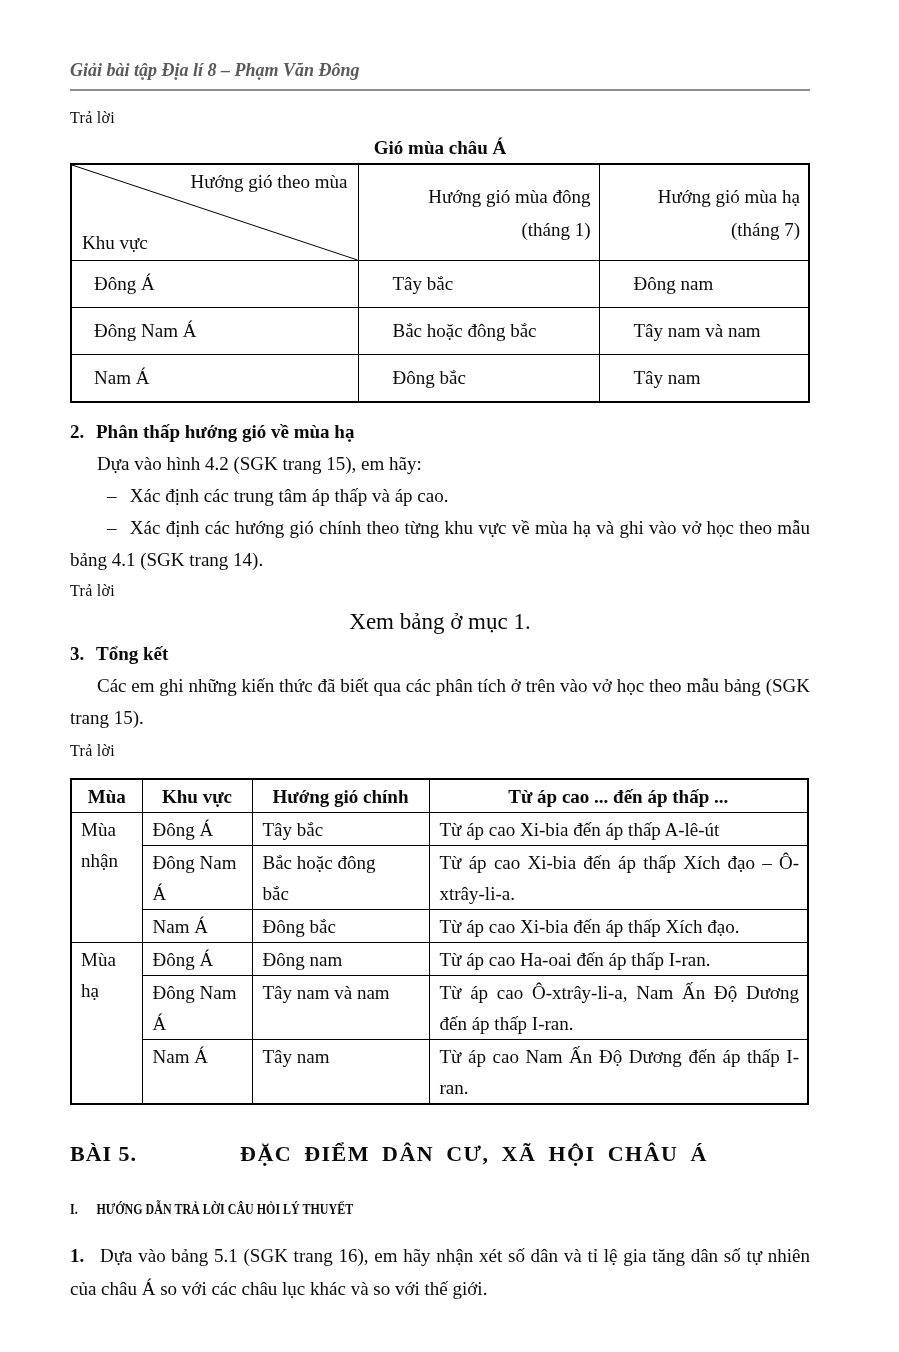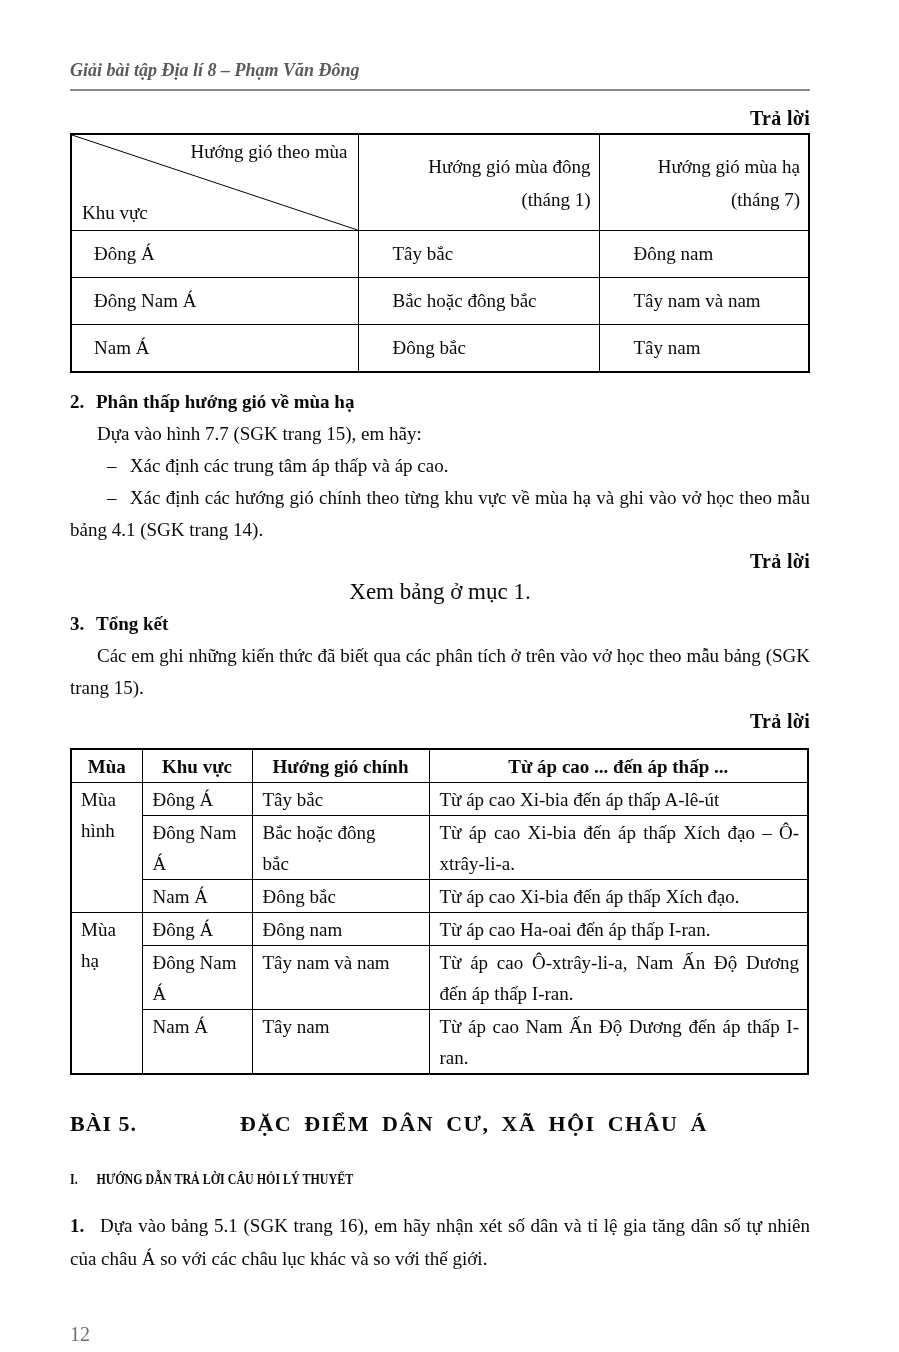--- a/index.html
+++ b/index.html
@@ -21,7 +21,7 @@
     font-weight:bold; font-style:italic; color:var(--header-text);
     padding-bottom:7px; border-bottom:2px solid var(--rule);
   }
-  .answer-label{ margin-top:12px; font-size:20px; line-height:30px; font-weight:bold; text-align:right; letter-spacing:0.3px; }
+  .answer-label{ margin-top:12px; font-size:16px; line-height:30px; font-weight:normal; text-align:left; letter-spacing:0.3px; }
   .table-title{ font-size:19px; line-height:30px; font-weight:bold; text-align:center; }
 
   

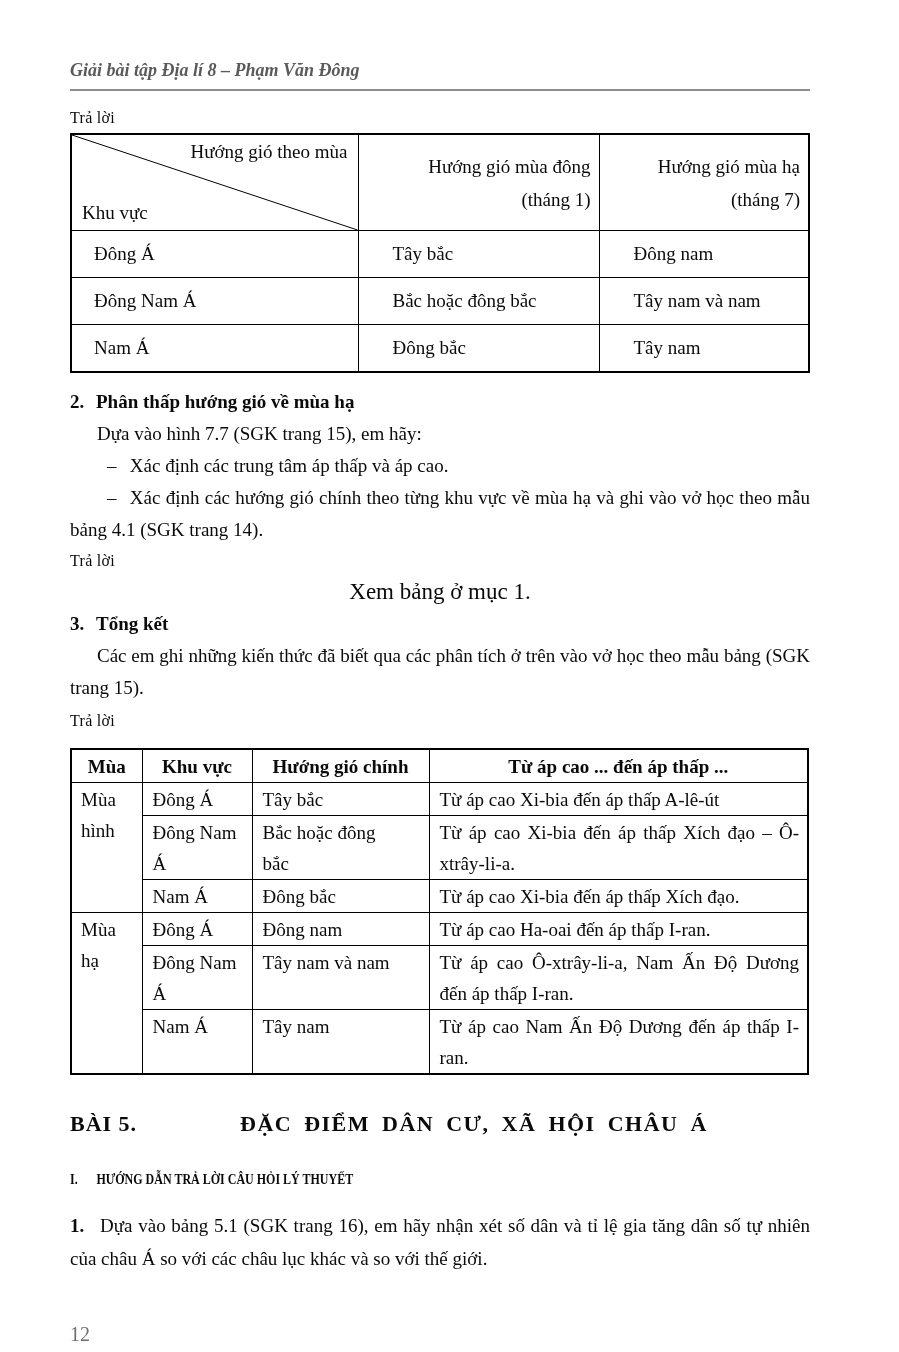--- a/index.html
+++ b/index.html
@@ -84,6 +84,7 @@
     <p class="running-header">Giải bài tập Địa lí 8 – Phạm Văn Đông</p>
 
     <p class="answer-label">Trả lời</p>
+    <p class="table-title">Gió mùa châu Á</p>
 
     <table class="t1">
       <colgroup>

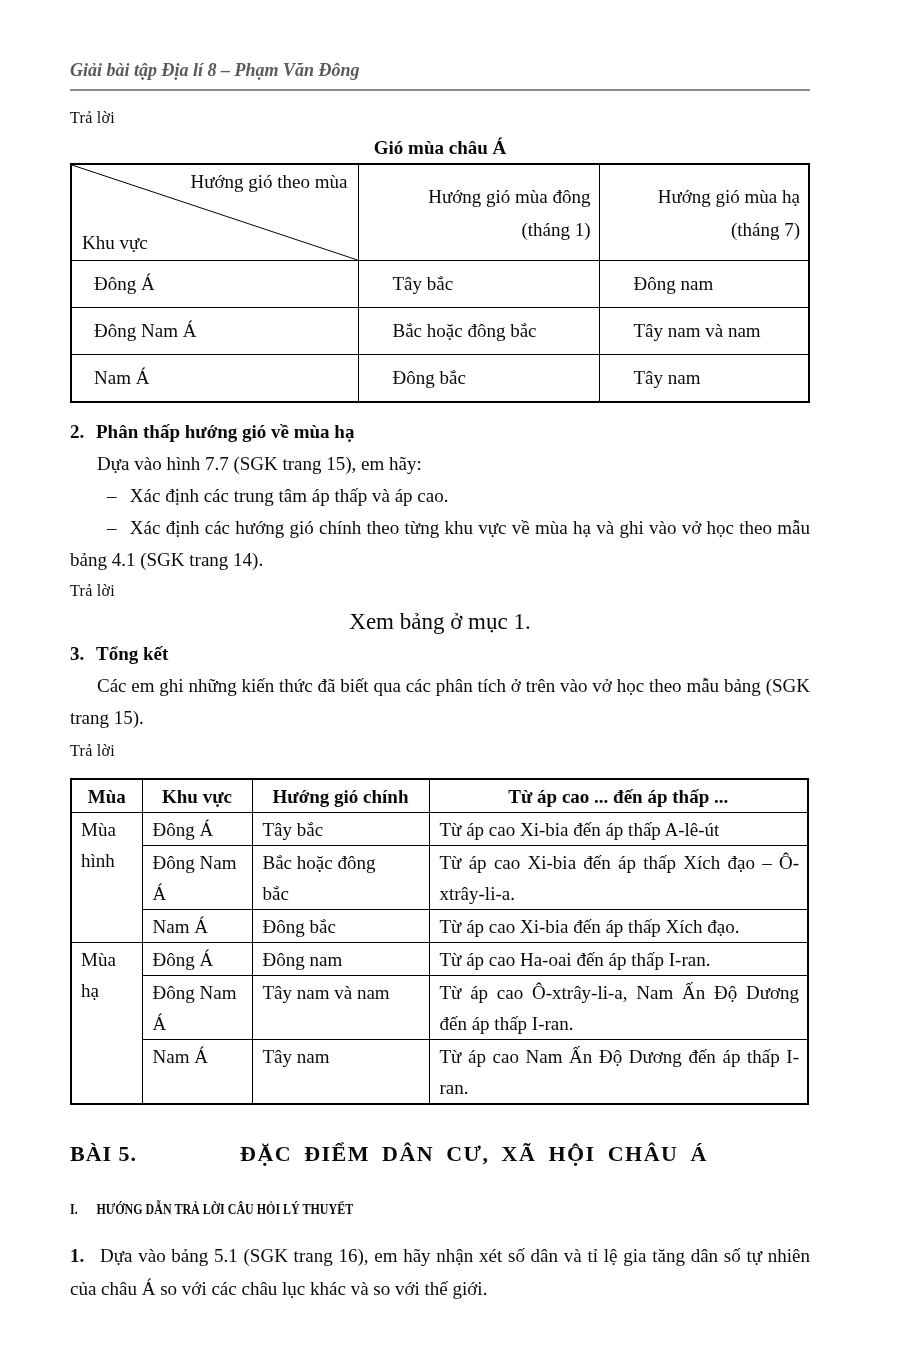--- a/index.html
+++ b/index.html
@@ -129,7 +129,7 @@
     </table>
 
     <p class="num-heading mt14"><span class="num">2.</span><span>Phân thấp hướng gió về mùa hạ</span></p>
-    <p class="body-text indent">Dựa vào hình 7.7 (SGK trang 15), em hãy:</p>
+    <p class="body-text indent">Dựa vào hình 4.2 (SGK trang 15), em hãy:</p>
     <p class="body-text bullet">–  Xác định các trung tâm áp thấp và áp cao.</p>
     <p class="body-text bullet">–  Xác định các hướng gió chính theo từng khu vực về mùa hạ và ghi vào vở học theo mẫu bảng 4.1 (SGK trang 14).</p>
 

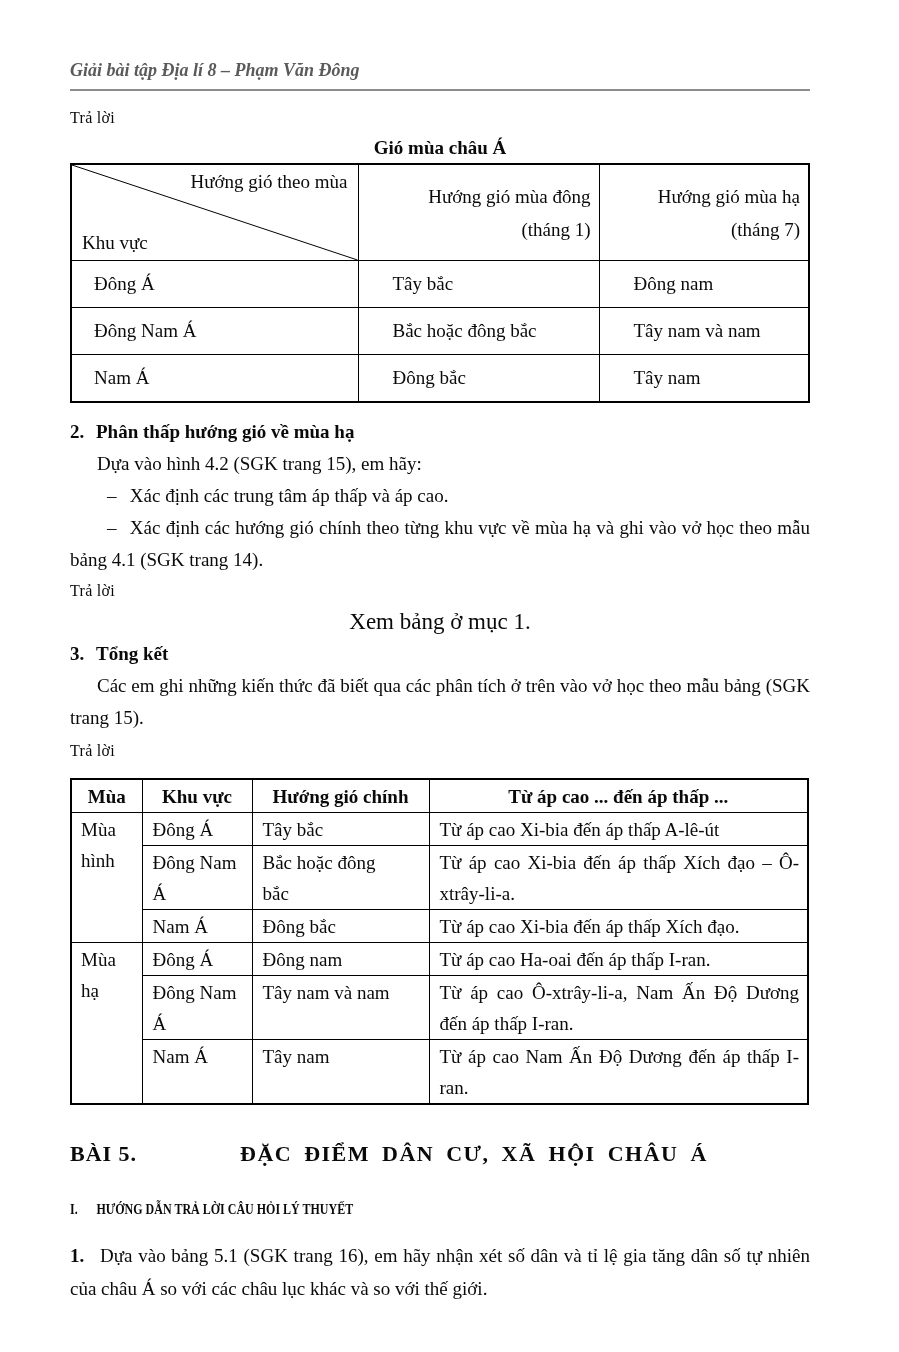--- a/index.html
+++ b/index.html
@@ -156,7 +156,7 @@
           <th>Từ áp cao ... đến áp thấp ...</th>
         </tr>
         <tr class="r-one">
-          <td class="season" rowspan="3">Mùa hình</td>
+          <td class="season" rowspan="3">Mùa nhận</td>
           <td>Đông Á</td>
           <td class="wind">Tây bắc</td>
           <td class="route">Từ áp cao Xi-bia đến áp thấp A-lê-út</td>

